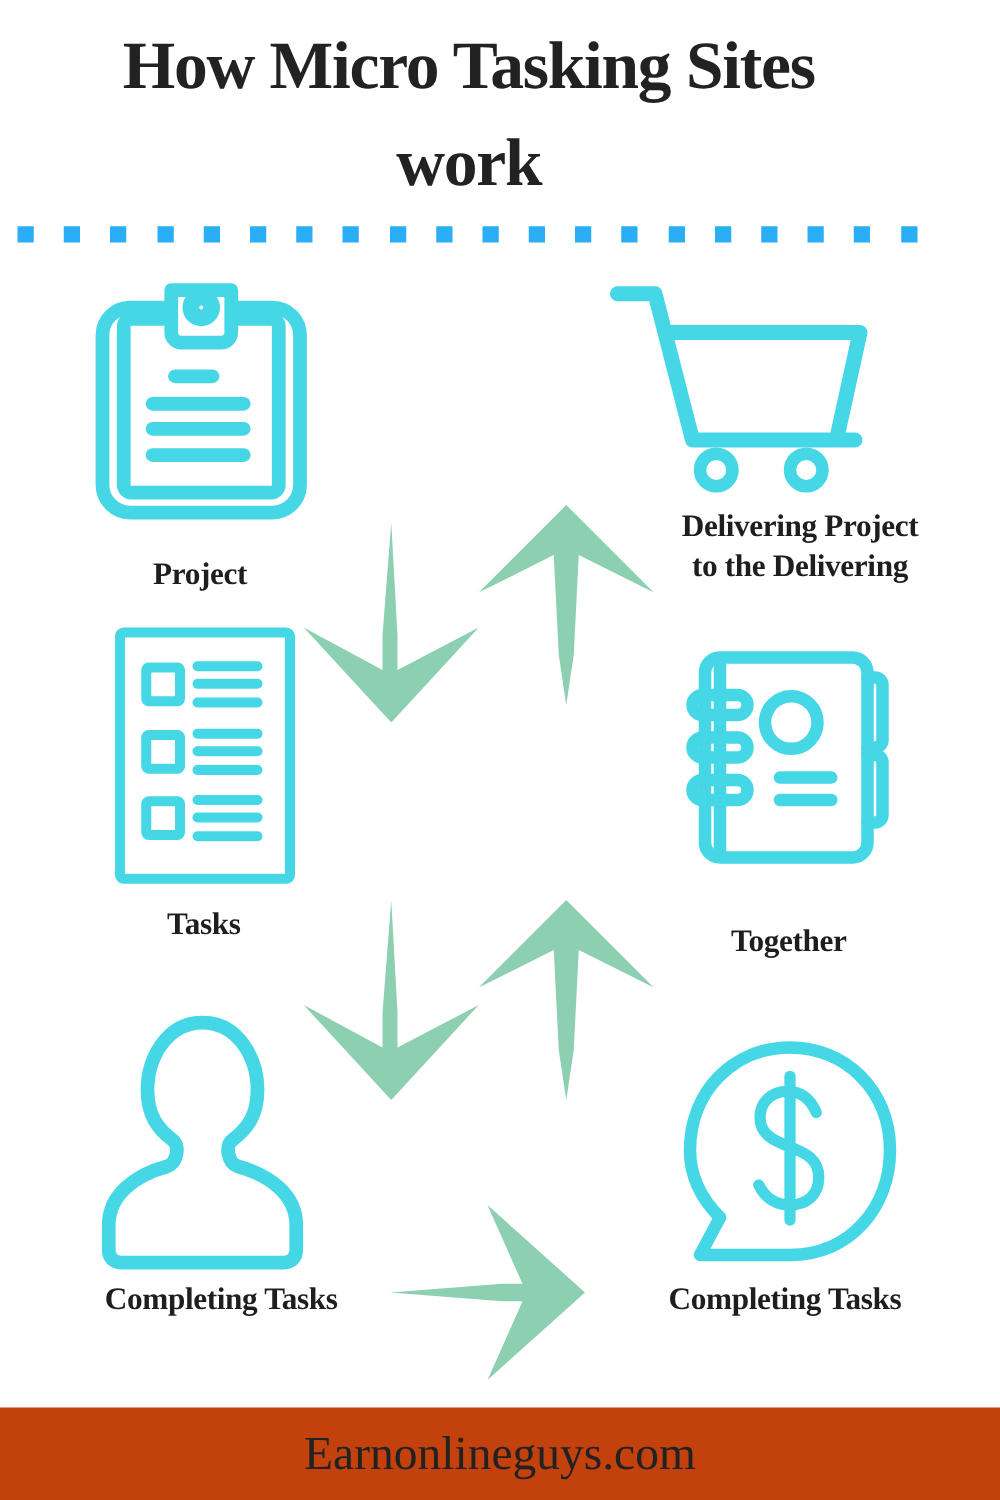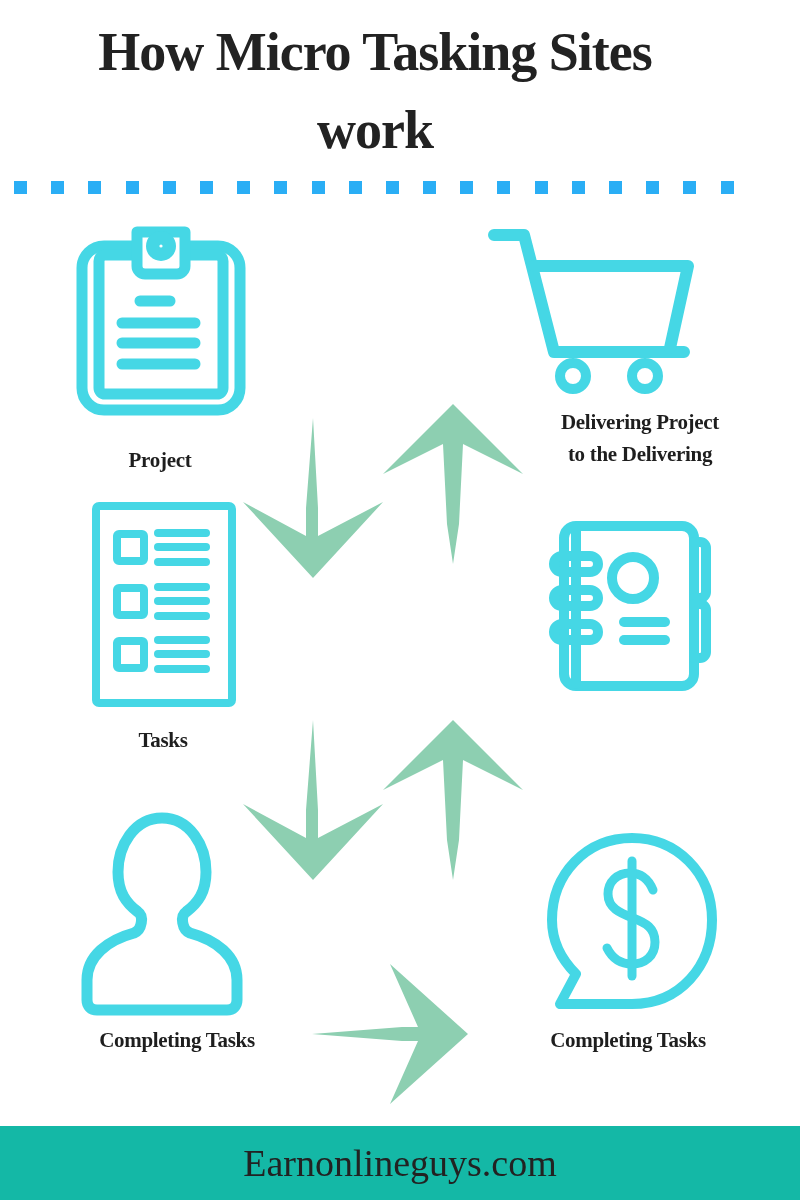--- a/index.html
+++ b/index.html
@@ -10,7 +10,7 @@
   .dots { position:absolute; top:181px; left:14px; width:786px; height:14px; display:flex; gap:0; }
   .dots span { display:block; width:13px; height:13px; margin-right:24.2px; }
   .icon { position:absolute; }
-  .label { position:absolute; font-family:"Liberation Serif", serif; font-weight:bold; color:#1e1e1e; font-size:21px; line-height:32px; text-align:center; letter-spacing:-0.3px; }
+  .label { position:absolute; font-family:"Liberation Serif", serif; font-weight:bold; color:#1e1e1e; font-size:25px; line-height:32px; text-align:center; letter-spacing:-0.3px; }
   .arrow { position:absolute; }
   .footer { position:absolute; left:0; top:1126px; width:800px; height:74px; display:flex; align-items:center; justify-content:center; }
   .footer span { font-family:"Liberation Serif", serif; font-size:38px; color:#222222; }

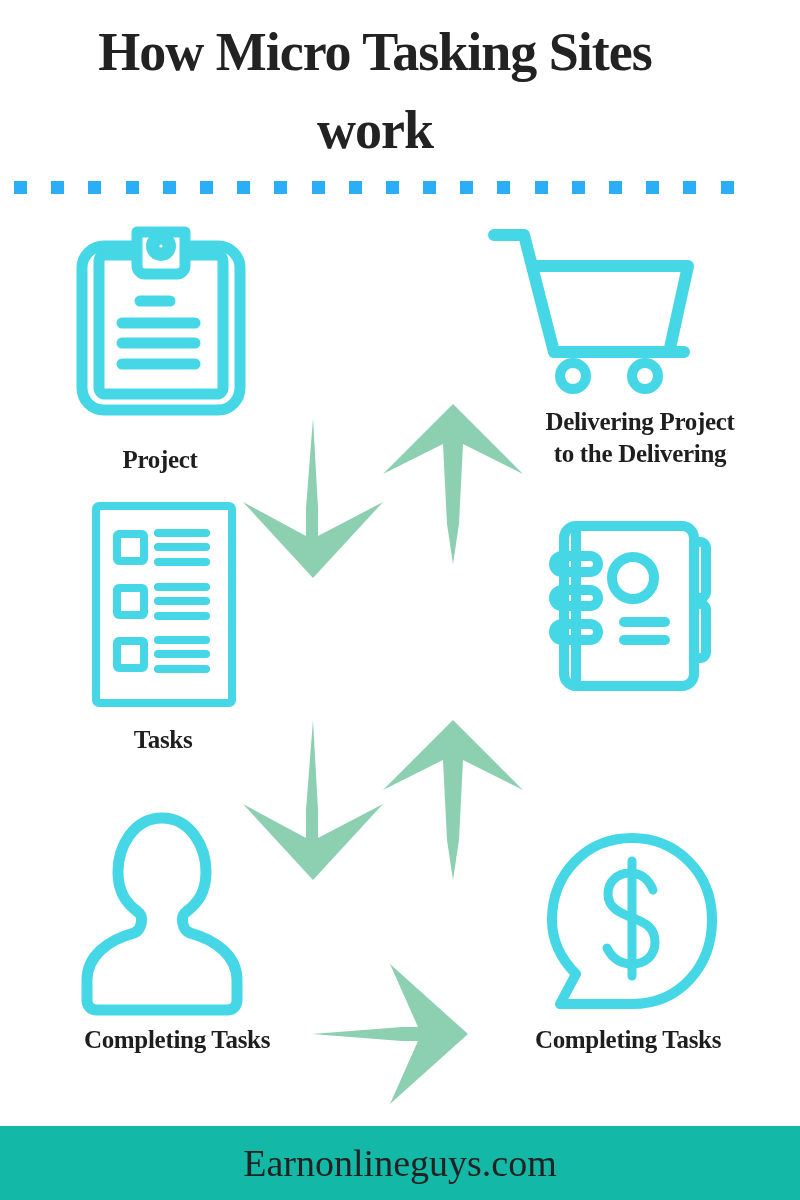--- a/index.html
+++ b/index.html
@@ -115,6 +115,7 @@
   </g>
 </svg>
 <div class="label" style="left:498px;top:738px;width:266px;">
+  <div>Together</div>
 </div>
 
 <svg class="icon" style="left:488px;top:226px;" width="220" height="170" viewBox="0 0 220 170">

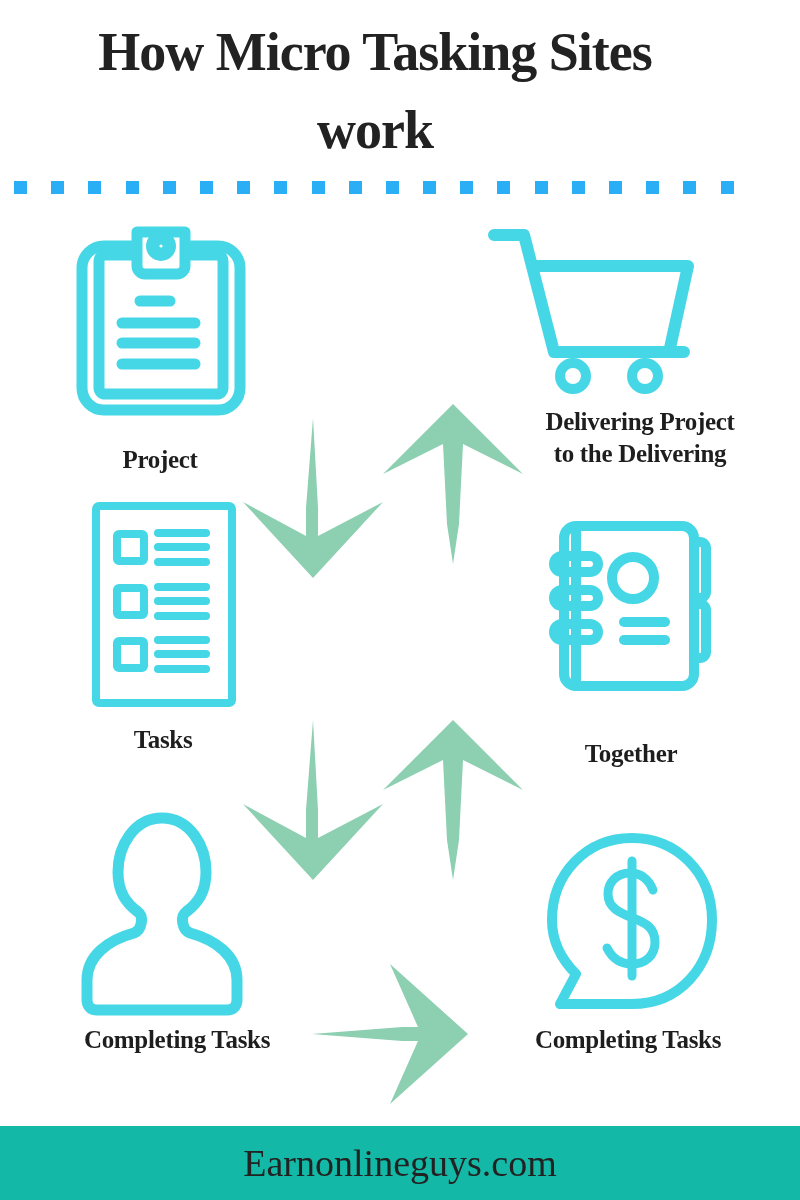--- a/index.html
+++ b/index.html
@@ -149,7 +149,7 @@
   <path d="M0 70 L90 63 L106 63 L78 0 L156 70 L78 140 L106 77 L90 77 Z" fill="#8dcfb1"></path>
 </svg>
 
-<div class="footer" style="background:#14b8a6;">
+<div class="footer" style="background:#c2410c;">
   <span>Earnonlineguys.com</span>
 </div>
 

